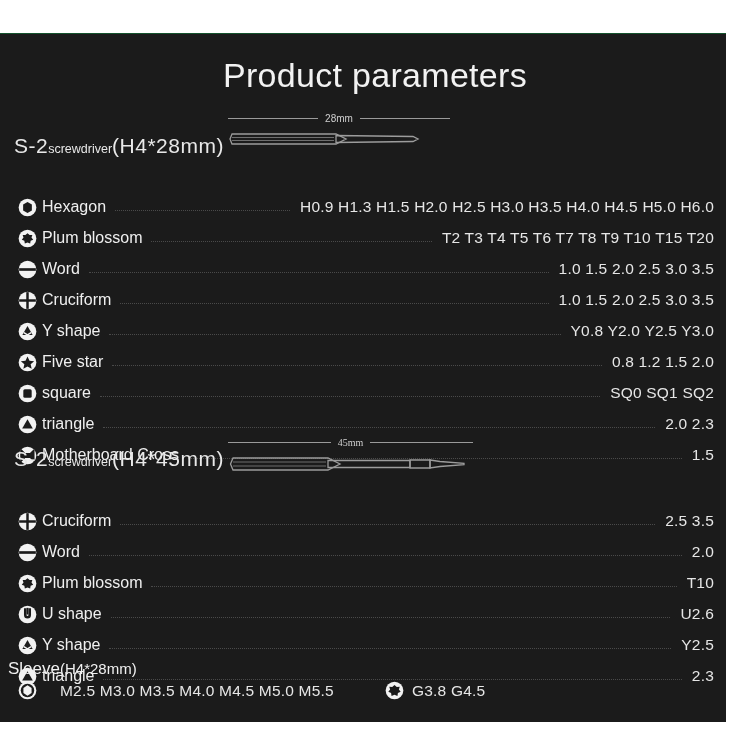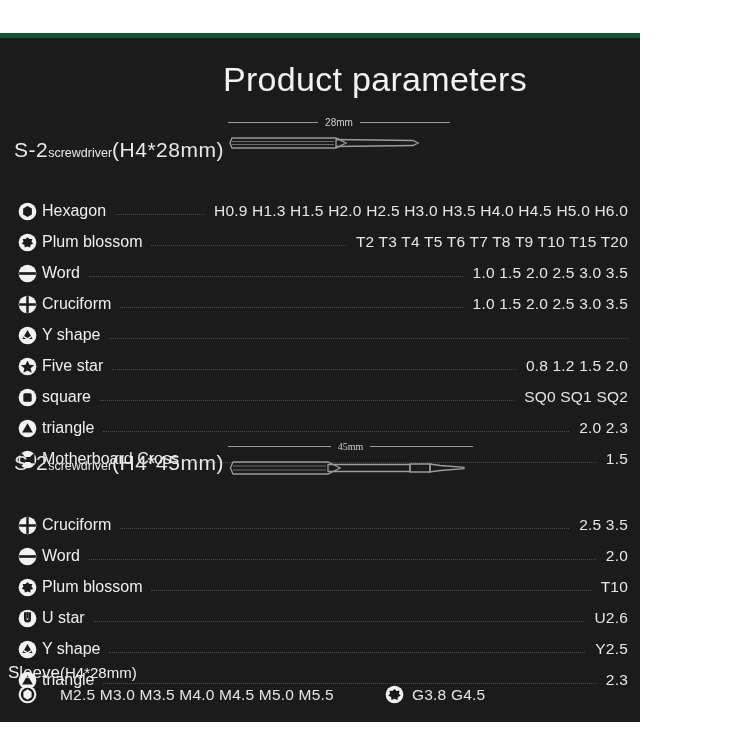--- a/index.html
+++ b/index.html
@@ -23,10 +23,10 @@
     position: absolute;
     left: 0;
     top: 33px;
-    width: 640px;
+    width: 726px;
     height: 689px;
     background: #1b1b1b;
-    border-top: 5px solid #14532d;
+    border-top: 1px solid #14532d;
     box-sizing: border-box;
     overflow: hidden;
   }

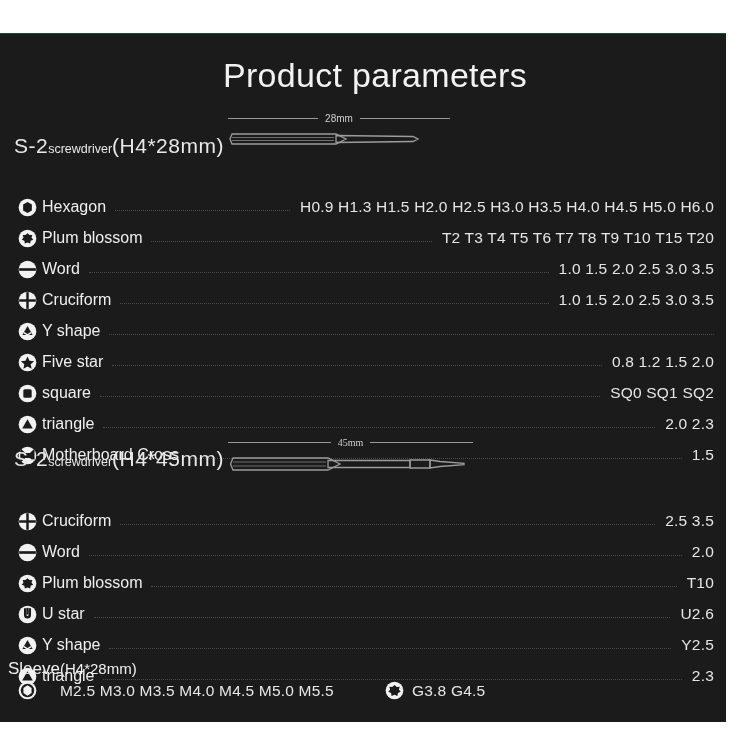--- a/index.html
+++ b/index.html
@@ -220,6 +220,7 @@
       </svg>
       <span class="label">Y shape</span>
       <span class="leader"></span>
+      <span class="values">Y0.8  Y2.0  Y2.5  Y3.0</span>
     </div>
 
     <div class="row" style="top:315px;">

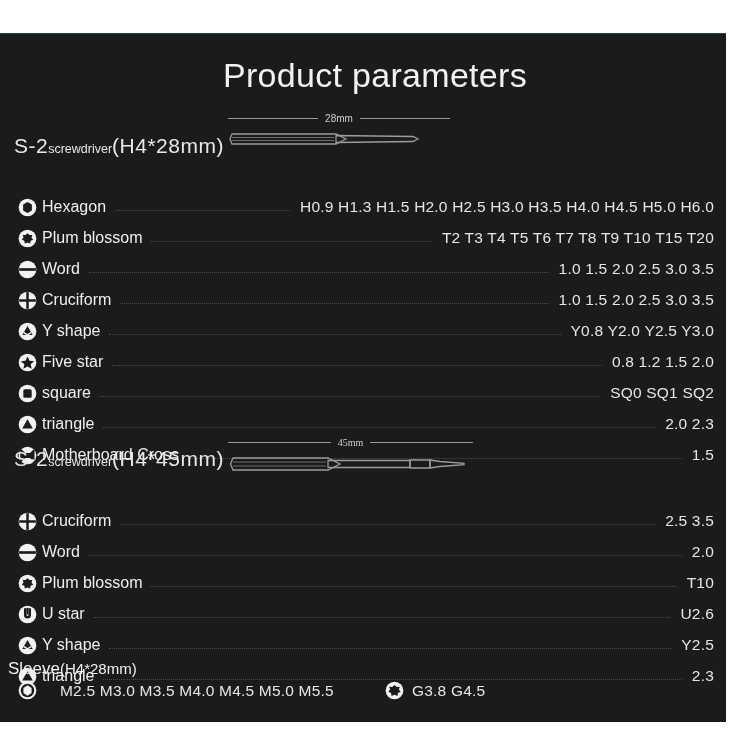--- a/index.html
+++ b/index.html
@@ -321,7 +321,7 @@
         <path d="M6.3 3.4 L6.3 10.6 A3.7 3.7 0 0 0 13.7 10.6 L13.7 3.4 L11 3.4 L11 10.6 A1 1 0 0 1 9 10.6 L9 3.4 Z" fill="#1b1b1b"></path>
         <rect x="9" y="3" width="2" height="7" fill="#1b1b1b"></rect>
       </svg>
-      <span class="label">U star</span>
+      <span class="label">U shape</span>
       <span class="leader"></span>
       <span class="values">U2.6</span>
     </div>

